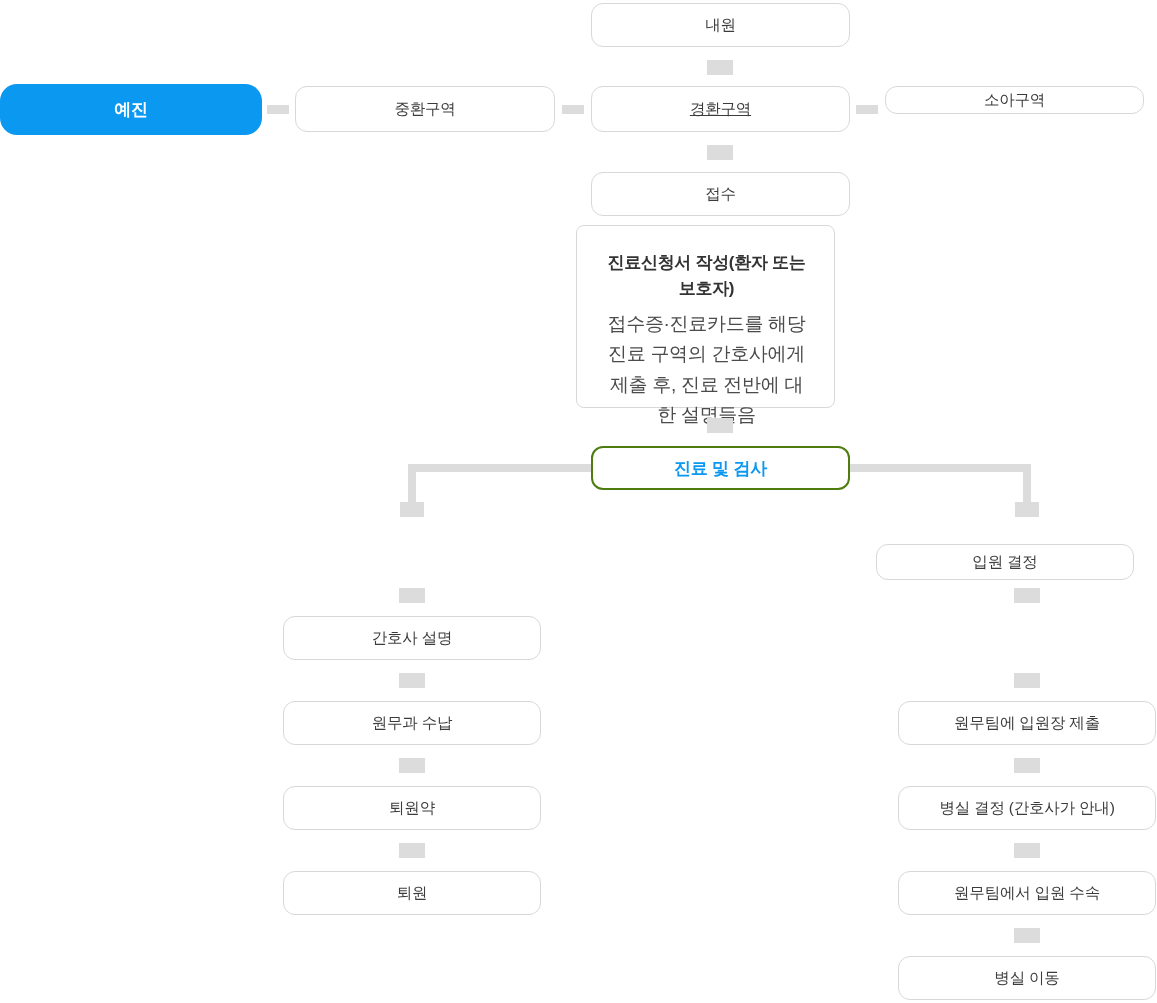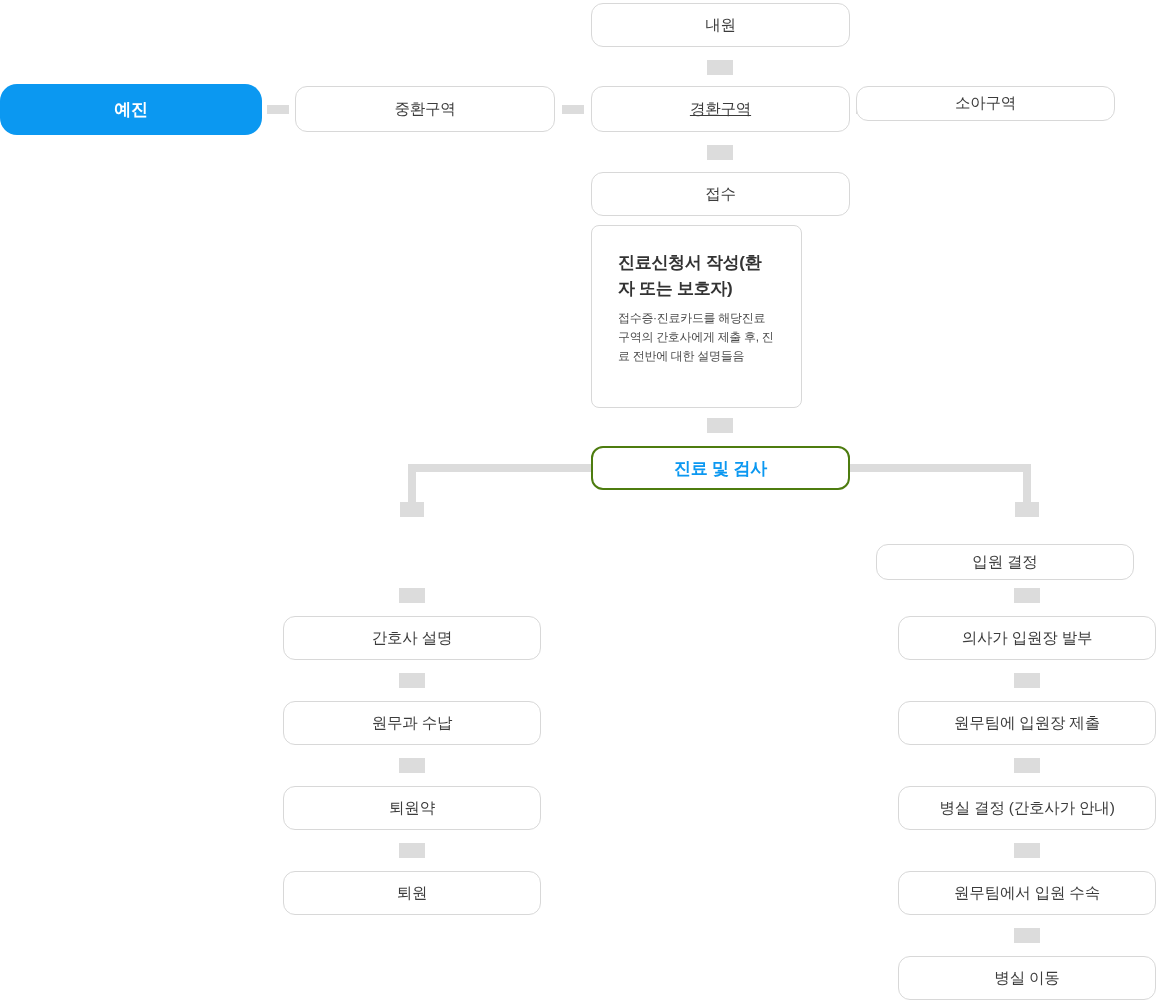--- a/index.html
+++ b/index.html
@@ -80,7 +80,7 @@
   <div class="conn" style="left:562px; top:105px; width:22px; height:9px;"></div>
   <div class="node" style="left:591px; top:86px; width:259px; height:46px;text-decoration:underline;">경환구역</div>
   <div class="conn" style="left:856px; top:105px; width:22px; height:9px;"></div>
-  <div class="node" style="left:856px; top:86px; width:259px; height:35px;">소아구역</div>
+  <div class="node" style="left:885px; top:86px; width:259px; height:28px;">소아구역</div>
 
   <div class="conn" style="left:707px; top:145px; width:26px; height:15px;"></div>
   <div class="node" style="left:591px; top:172px; width:259px; height:44px;">접수</div>

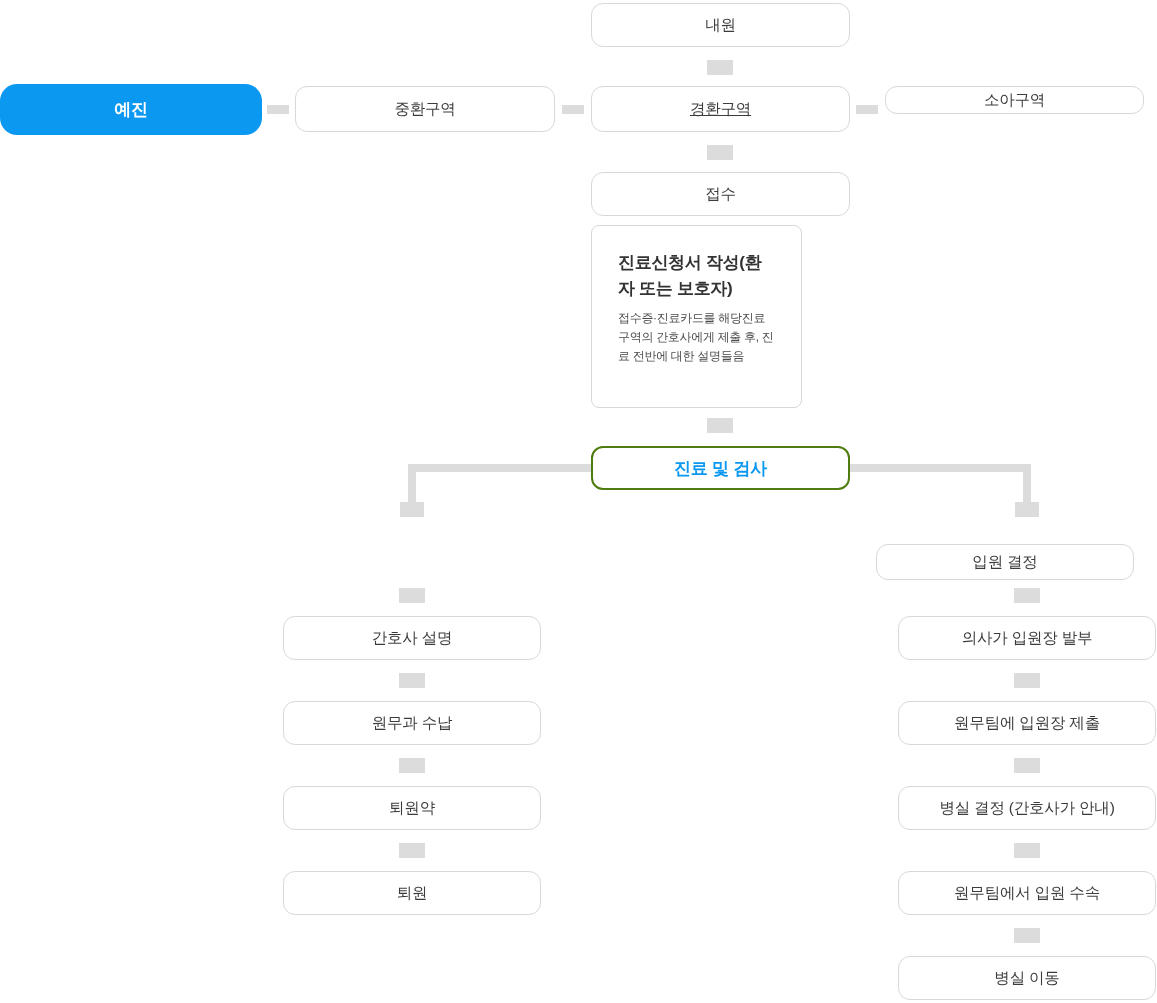--- a/index.html
+++ b/index.html
@@ -85,7 +85,7 @@
   <div class="conn" style="left:707px; top:145px; width:26px; height:15px;"></div>
   <div class="node" style="left:591px; top:172px; width:259px; height:44px;">접수</div>
 
-  <div class="note" style="left:591px; top:225px; width:211px; height:183px;">
+  <div class="note" style="left:576px; top:225px; width:259px; height:183px;text-align:center;">
     <p class="note-title">진료신청서 작성(환자 또는 보호자)</p>
     <p class="note-body">접수증·진료카드를 해당진료 구역의 간호사에게 제출 후, 진료 전반에 대한 설명들음</p>
   </div>

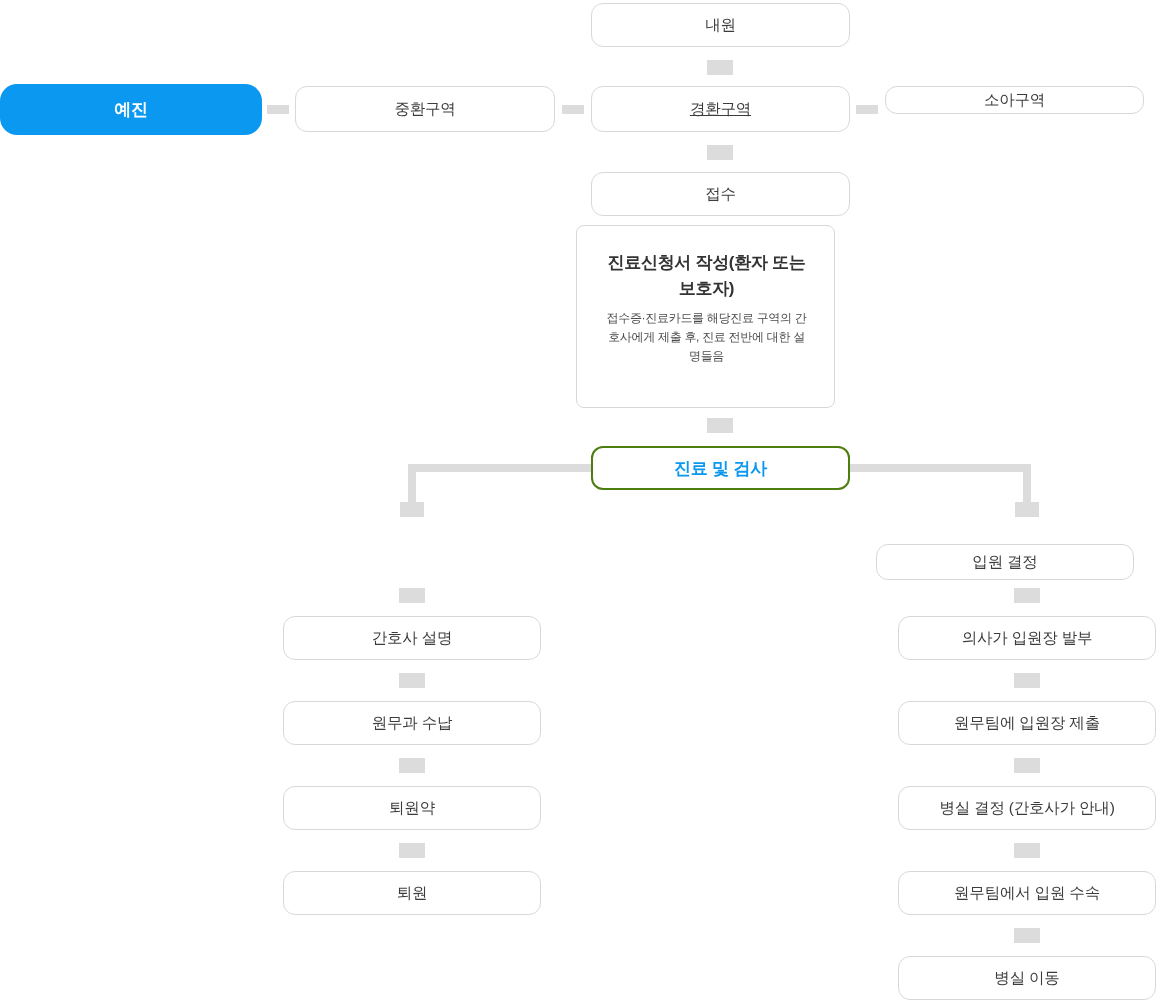--- a/index.html
+++ b/index.html
@@ -59,7 +59,7 @@
     letter-spacing: -0.3px;
   }
   .note-body {
-    font-size: 12px;
+    font-size: 19px;
     color: #4b4b4b;
     line-height: 1.6;
     margin: 0;

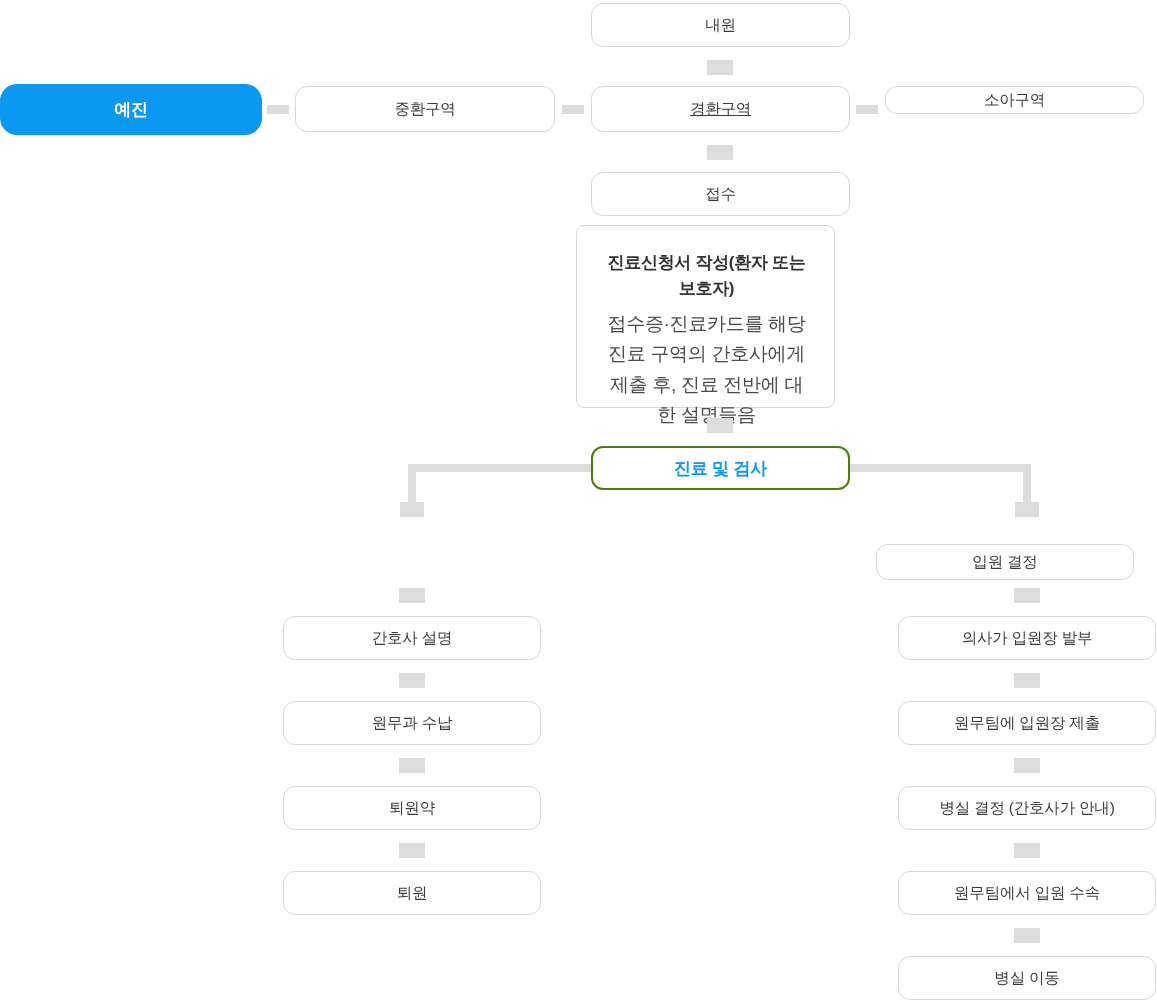--- a/index.html
+++ b/index.html
@@ -112,7 +112,6 @@
 
   <div class="node" style="left:876px; top:531px; width:258px; height:36px;margin-top:13px;">입원 결정</div>
   <div class="conn" style="left:1014px; top:588px; width:26px; height:15px;"></div>
-  <div class="node" style="left:898px; top:616px; width:258px; height:44px;">의사가 입원장 발부</div>
   <div class="conn" style="left:1014px; top:673px; width:26px; height:15px;"></div>
   <div class="node" style="left:898px; top:701px; width:258px; height:44px;">원무팀에 입원장 제출</div>
   <div class="conn" style="left:1014px; top:758px; width:26px; height:15px;"></div>

